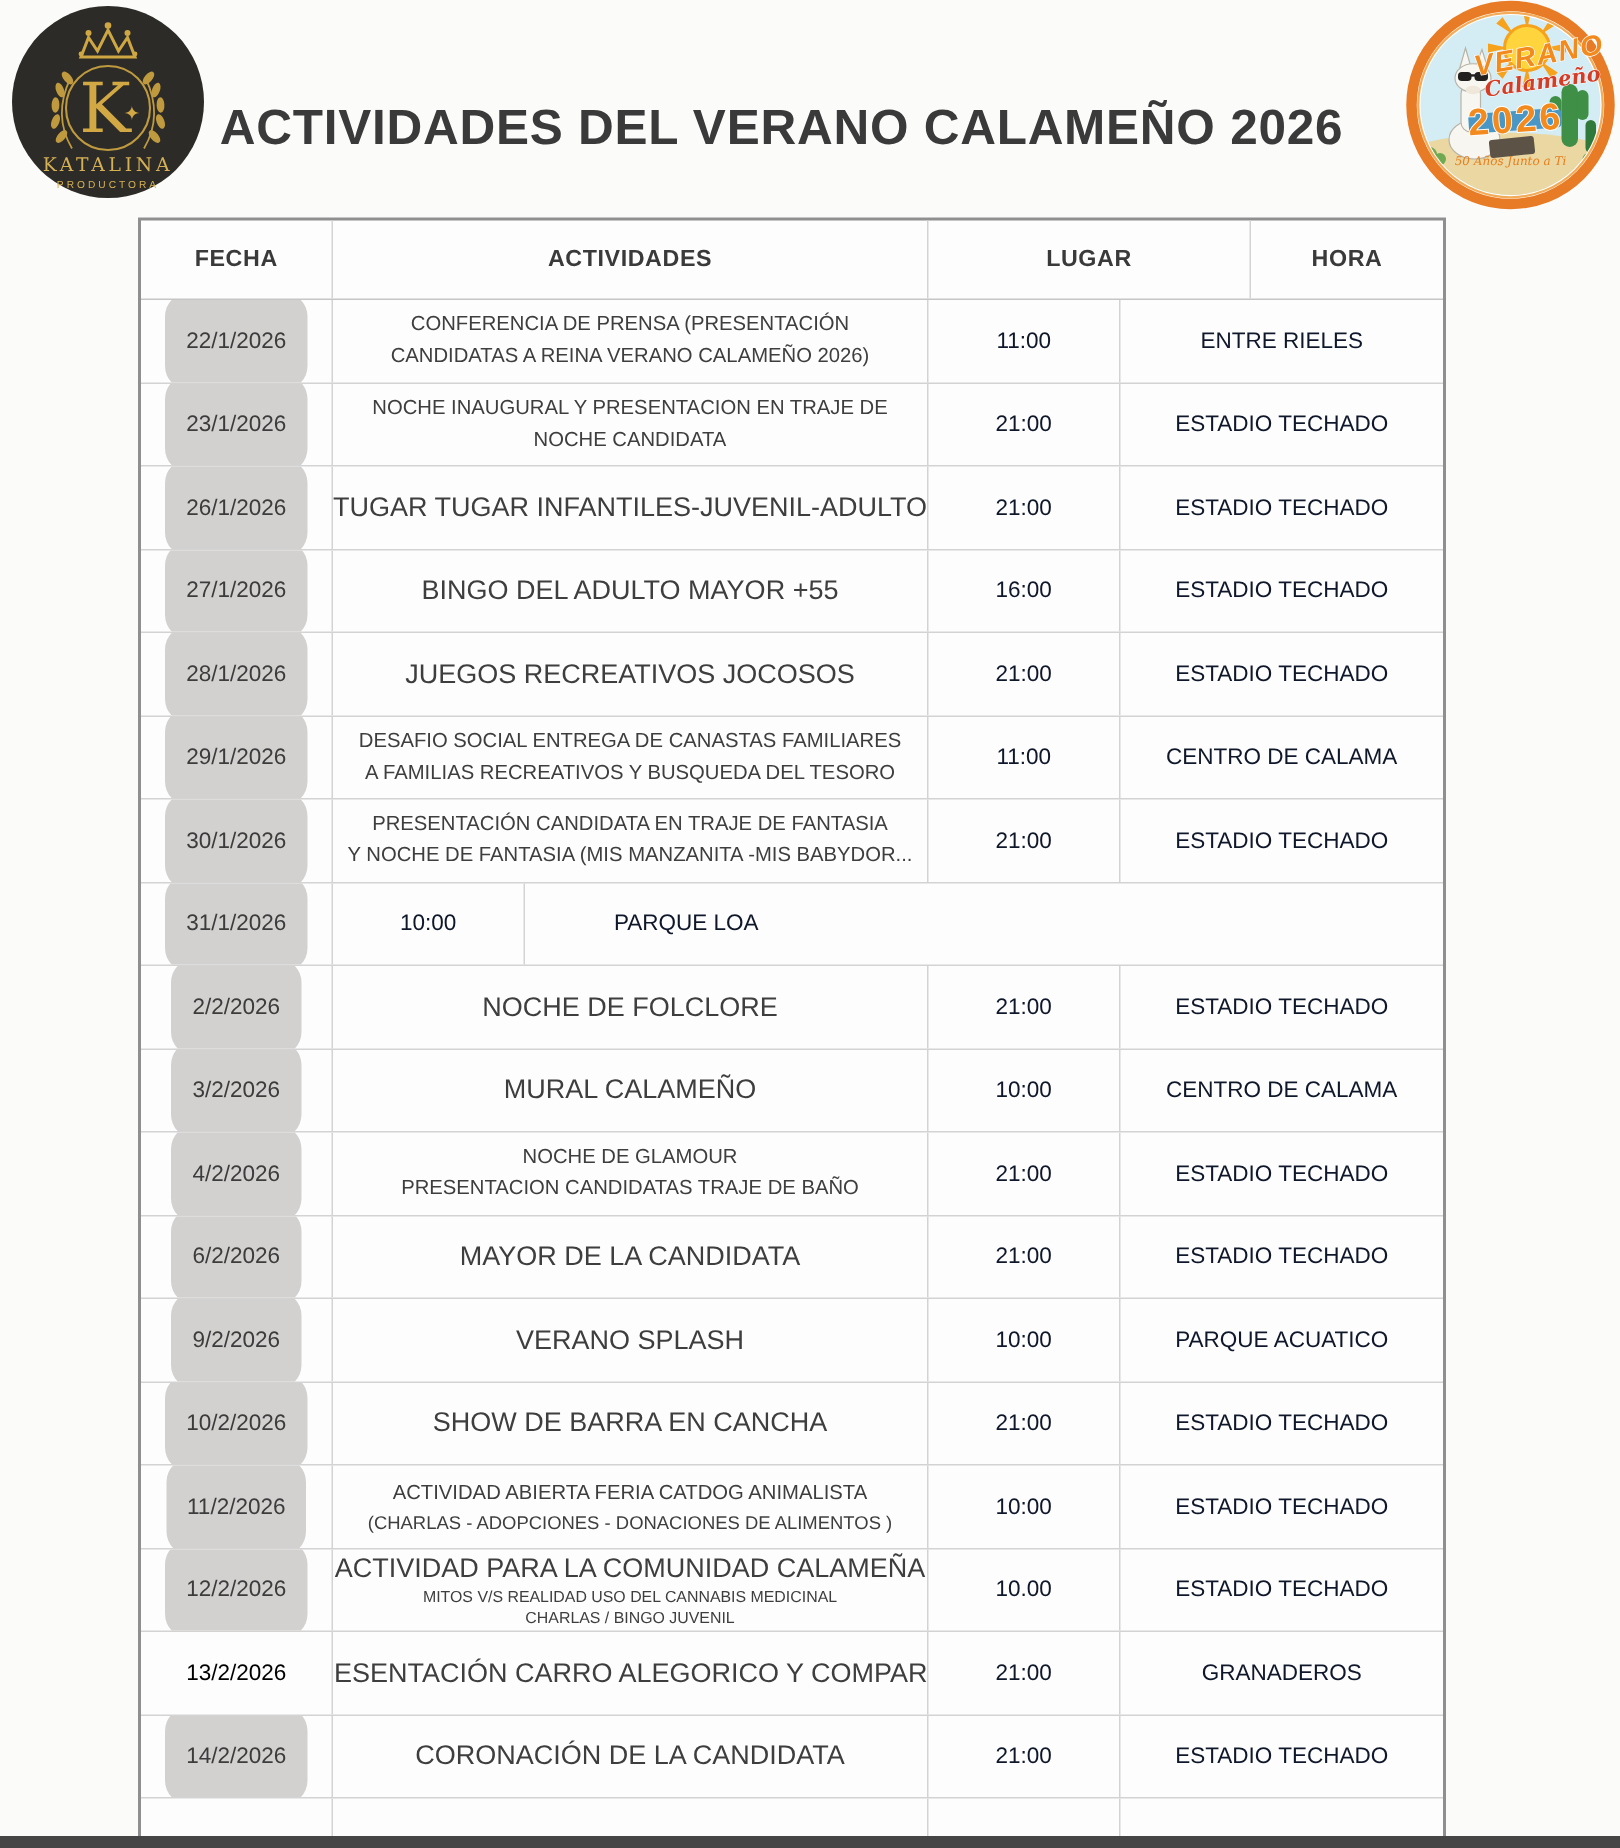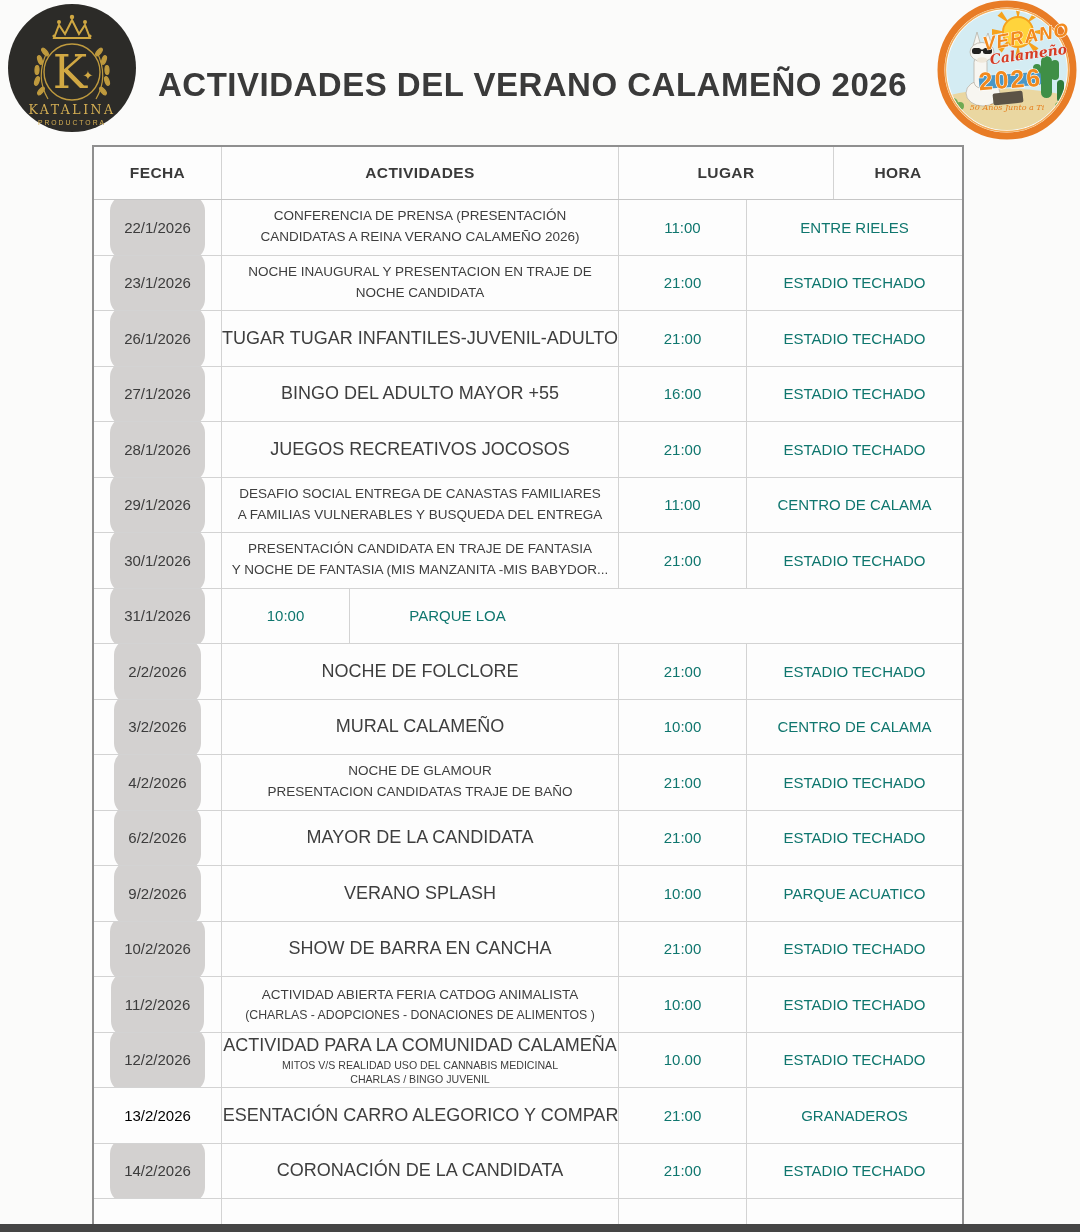--- a/index.html
+++ b/index.html
@@ -11,7 +11,7 @@
   }
   .page-title{
     position:absolute;left:135px;top:66px;width:772px;margin:0;
-    text-align:right;font-size:33px;font-weight:700;color:#3a3a3a;
+    text-align:center;font-size:33px;font-weight:700;color:#3a3a3a;
     letter-spacing:.5px;white-space:nowrap;
   }
   .logo-left{position:absolute;left:8px;top:4px;width:128px;height:128px}

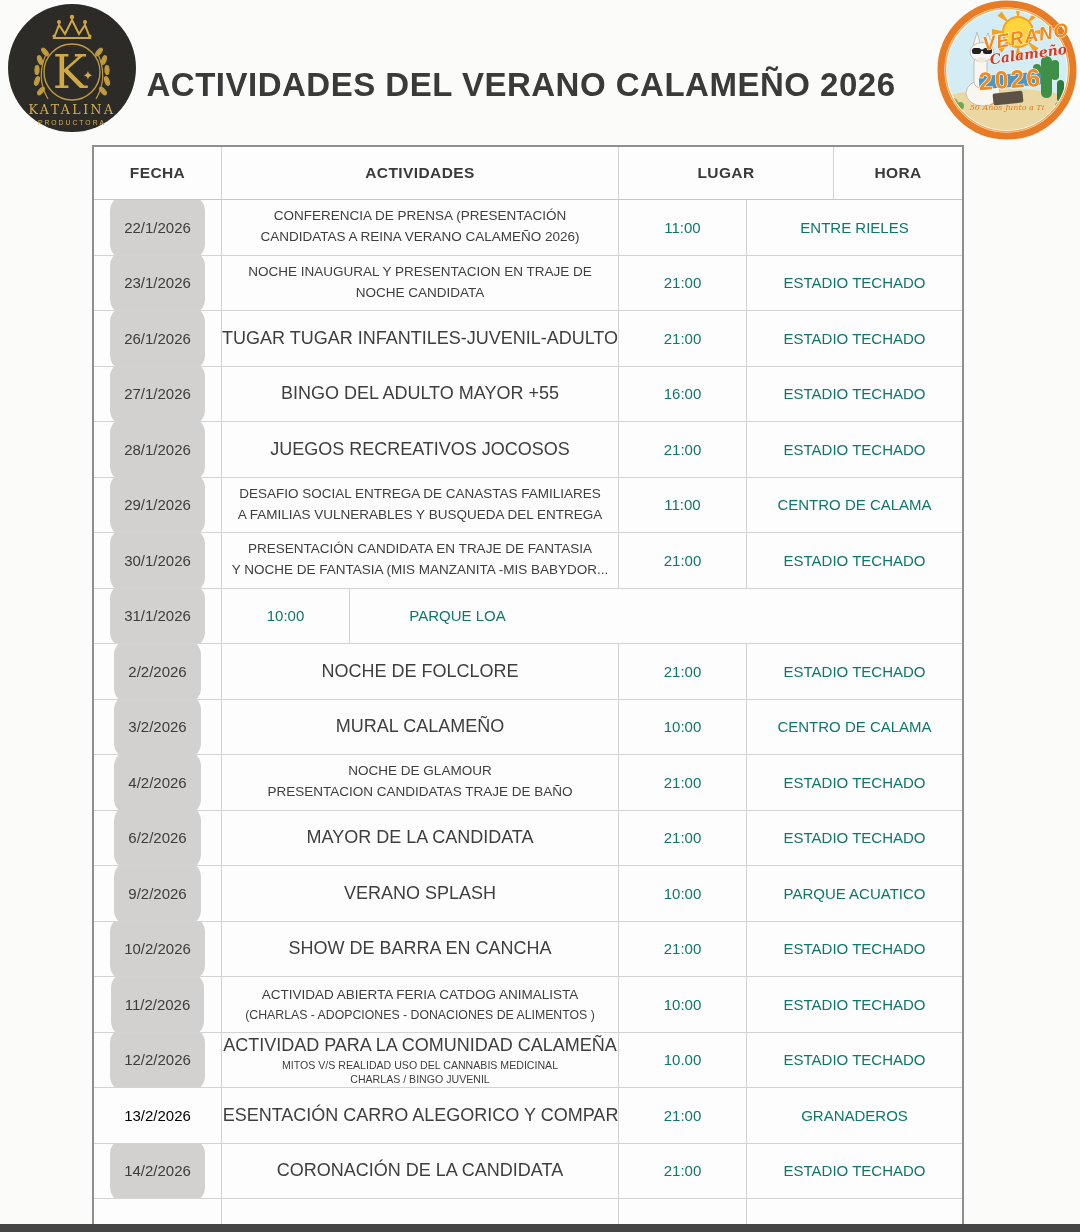--- a/index.html
+++ b/index.html
@@ -40,7 +40,7 @@
     font-size:15px;color:#3c3c3c;white-space:nowrap;
   }
   .plain-date{font-size:15px;color:#000000;white-space:nowrap}
-  .hora-text,.lugar-text{font-size:15px;color:#0f766e}
+  .hora-text,.lugar-text{font-size:15px;color:#0f172a}
   .line-lg{font-size:18px;line-height:1.4;white-space:nowrap}
   .line-md{font-size:13.5px;line-height:1.55;white-space:nowrap}
   .line-sm{font-size:12.3px;line-height:1.5;white-space:nowrap}

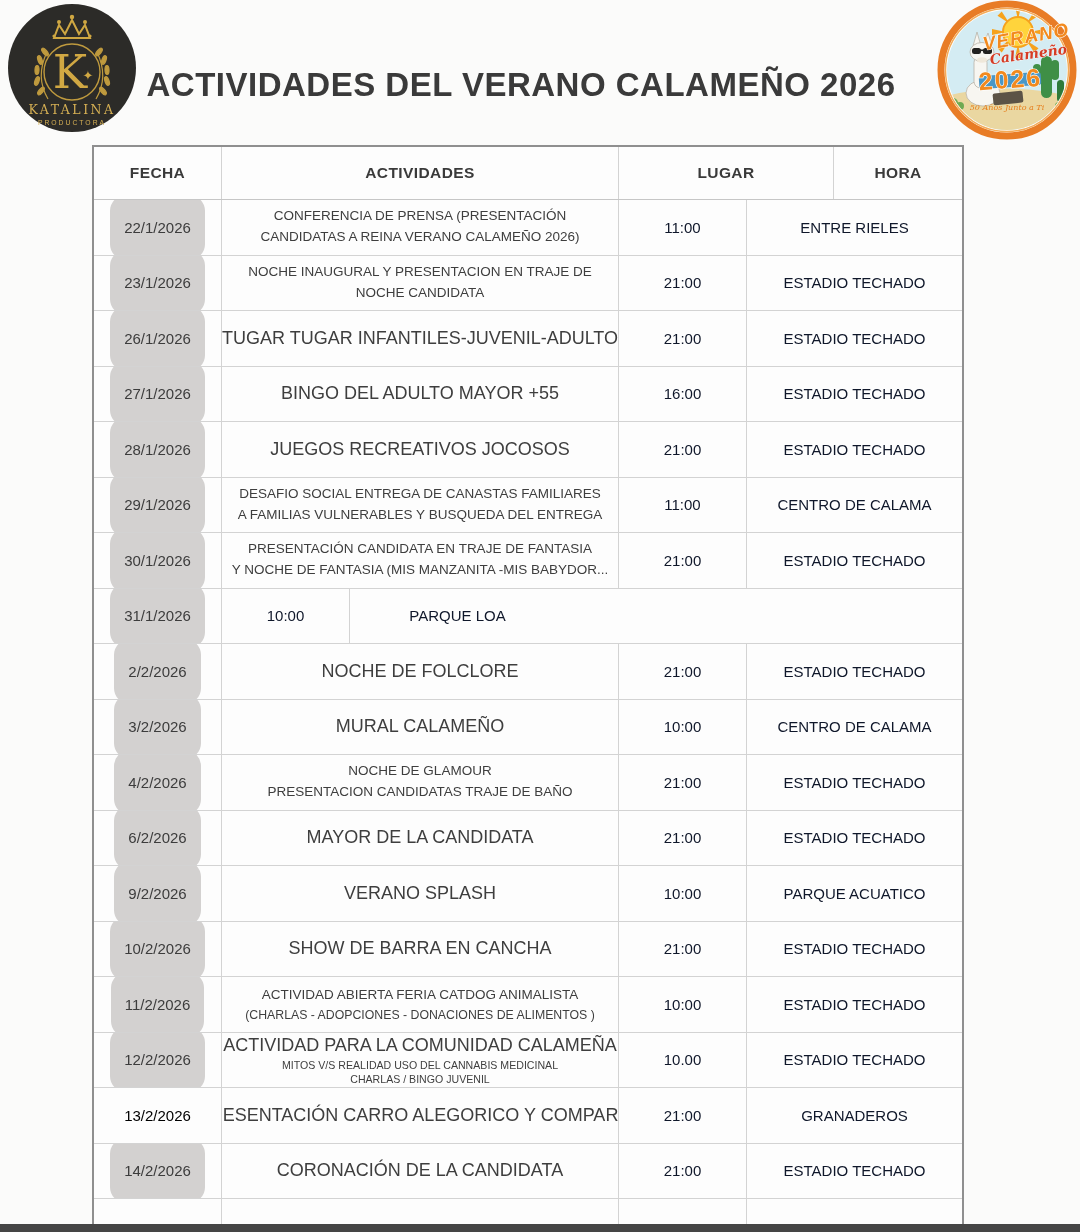--- a/index.html
+++ b/index.html
@@ -245,7 +245,7 @@
         </div>
         <div class="cell c-act">
           <div class="line-md">DESAFIO SOCIAL  ENTREGA DE CANASTAS FAMILIARES</div>
-          <div class="line-md">A FAMILIAS VULNERABLES Y BUSQUEDA DEL ENTREGA</div>
+          <div class="line-md">A FAMILIAS RECREATIVOS Y BUSQUEDA DEL TESORO</div>
         </div>
         <div class="cell c-hora">
           <span class="hora-text">11:00</span>

